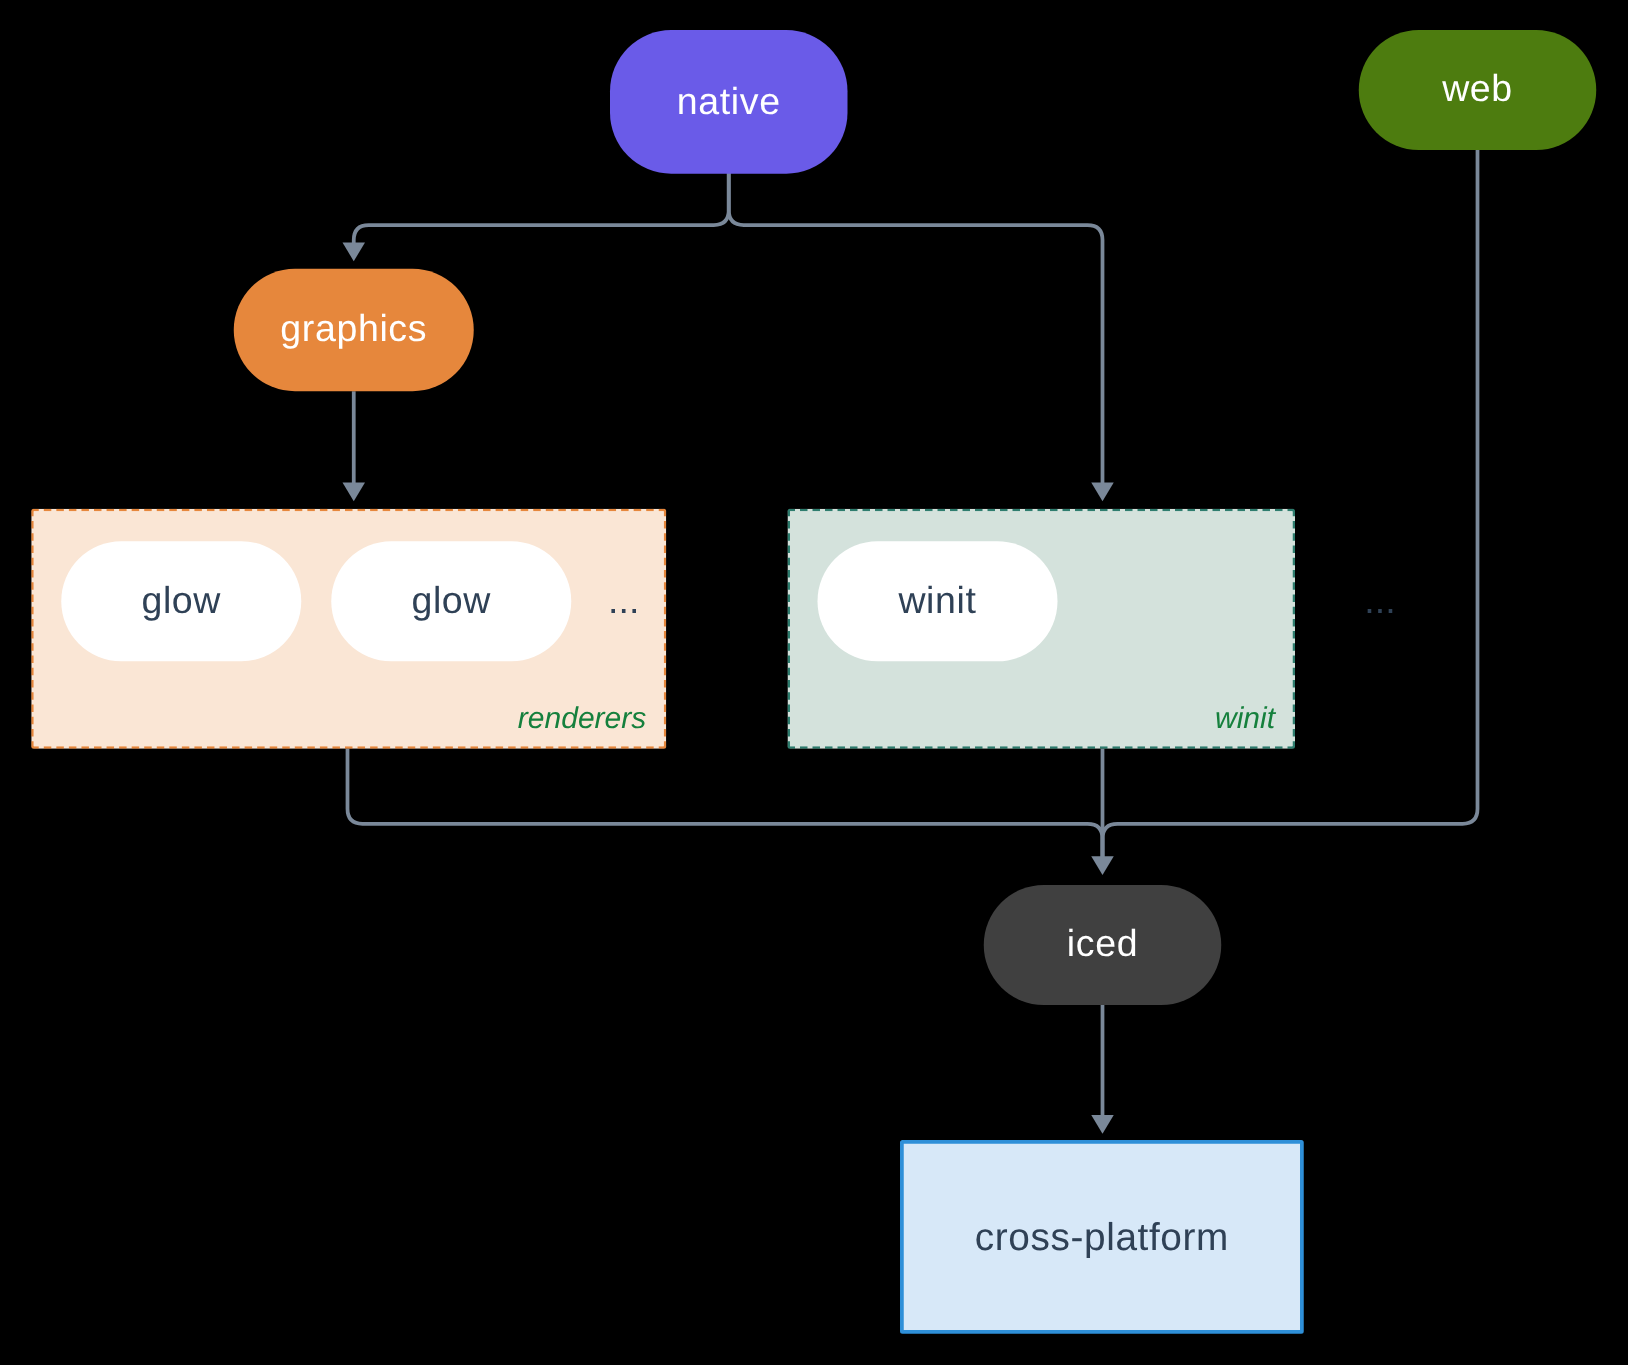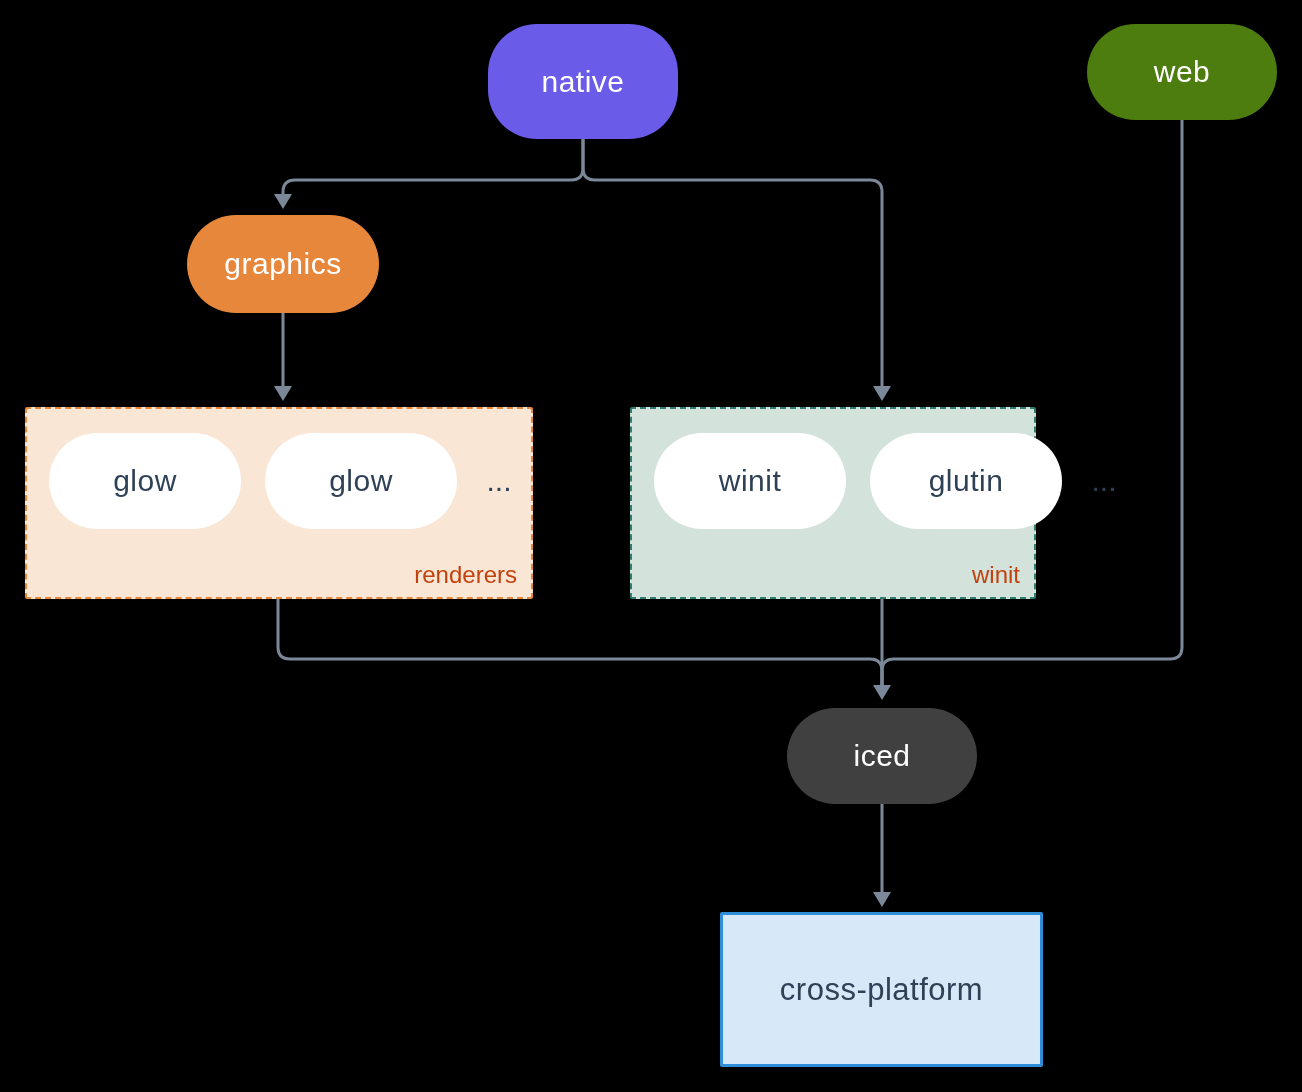--- a/index.html
+++ b/index.html
@@ -170,9 +170,6 @@
     <div class="item-pill item-1">
       <span>winit</span>
     </div>
-    <div class="item-pill item-2">
-      <span>glutin</span>
-    </div>
     <div class="ellipsis">...</div>
     <div class="group-label">winit</div>
   </div>

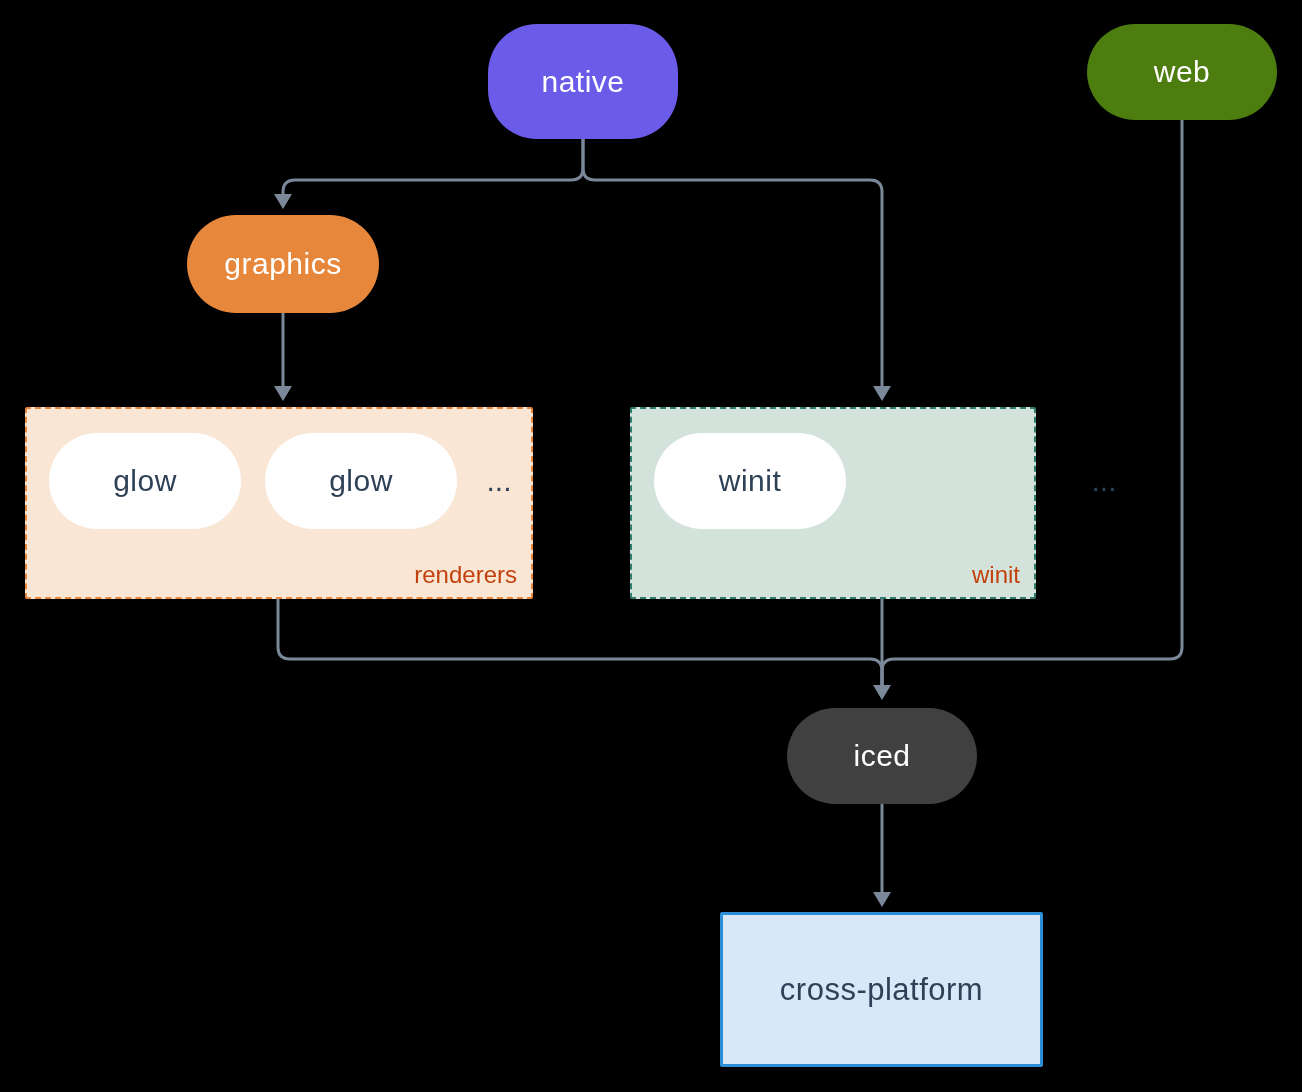--- a/index.html
+++ b/index.html
@@ -96,7 +96,8 @@
     right: 14px;
     bottom: 8px;
     font-size: 24px;
-    color: #c2410c;
+    color: #15803d;
+    font-style: italic;
   }
   .app-box {
     position: absolute;

